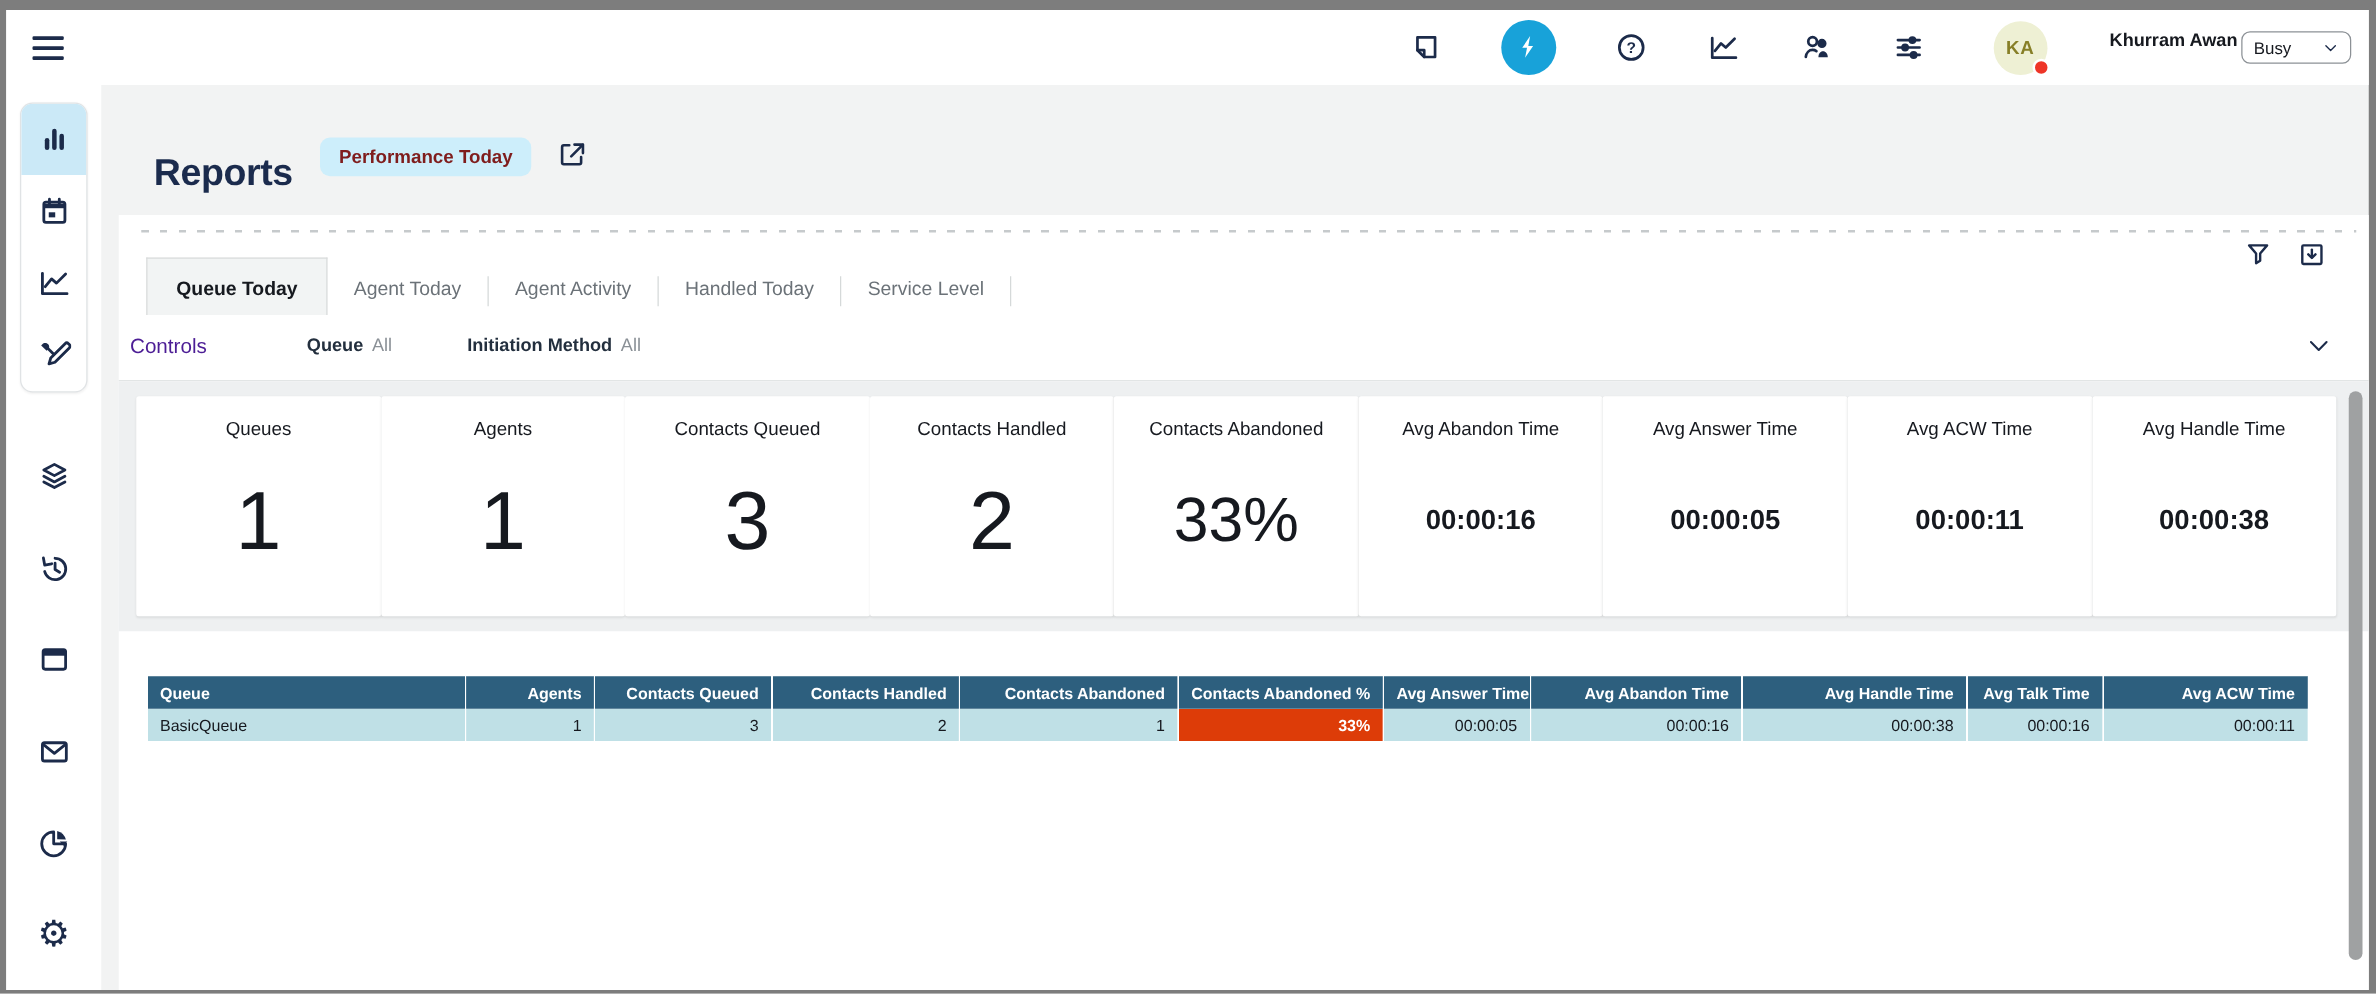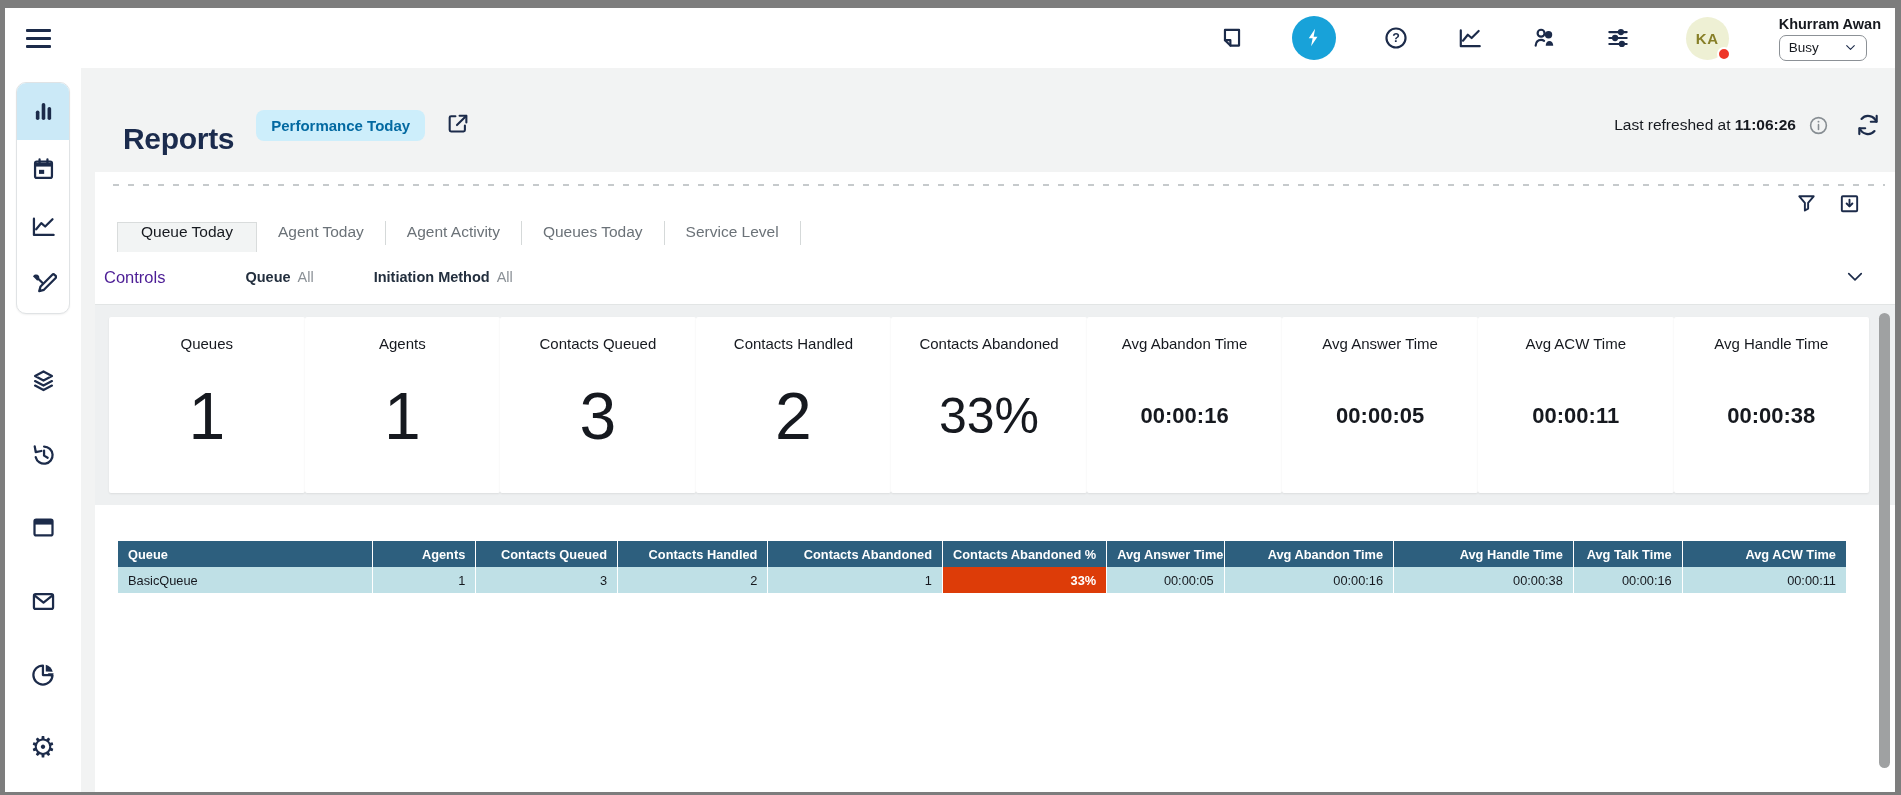--- a/index.html
+++ b/index.html
@@ -20,7 +20,7 @@
   .avatar { width:43px; height:43px; border-radius:50%; background:#eef0d4; color:#877f27;
             font-weight:bold; font-size:15px; display:flex; align-items:center; justify-content:center; letter-spacing:.5px; }
   .status-dot { position:absolute; right:-2px; bottom:-1px; width:14px; height:14px; border-radius:50%; background:#ee3527; border:2px solid #fff; }
-  .user-block { display:flex; flex-direction:column; gap:3px; margin-left:4px; }
+  .user-block { display:flex; flex-direction:row; gap:3px; margin-left:4px; }
   .user-name { font-size:14.5px; font-weight:bold; color:#16191f; }
   .status-select { width:88px; height:26px; border:1px solid #8c9196; border-radius:7px; background:#fff;
                    display:flex; align-items:center; justify-content:space-between; padding:0 9px; font-size:13.5px; color:#16191f; cursor:pointer; }

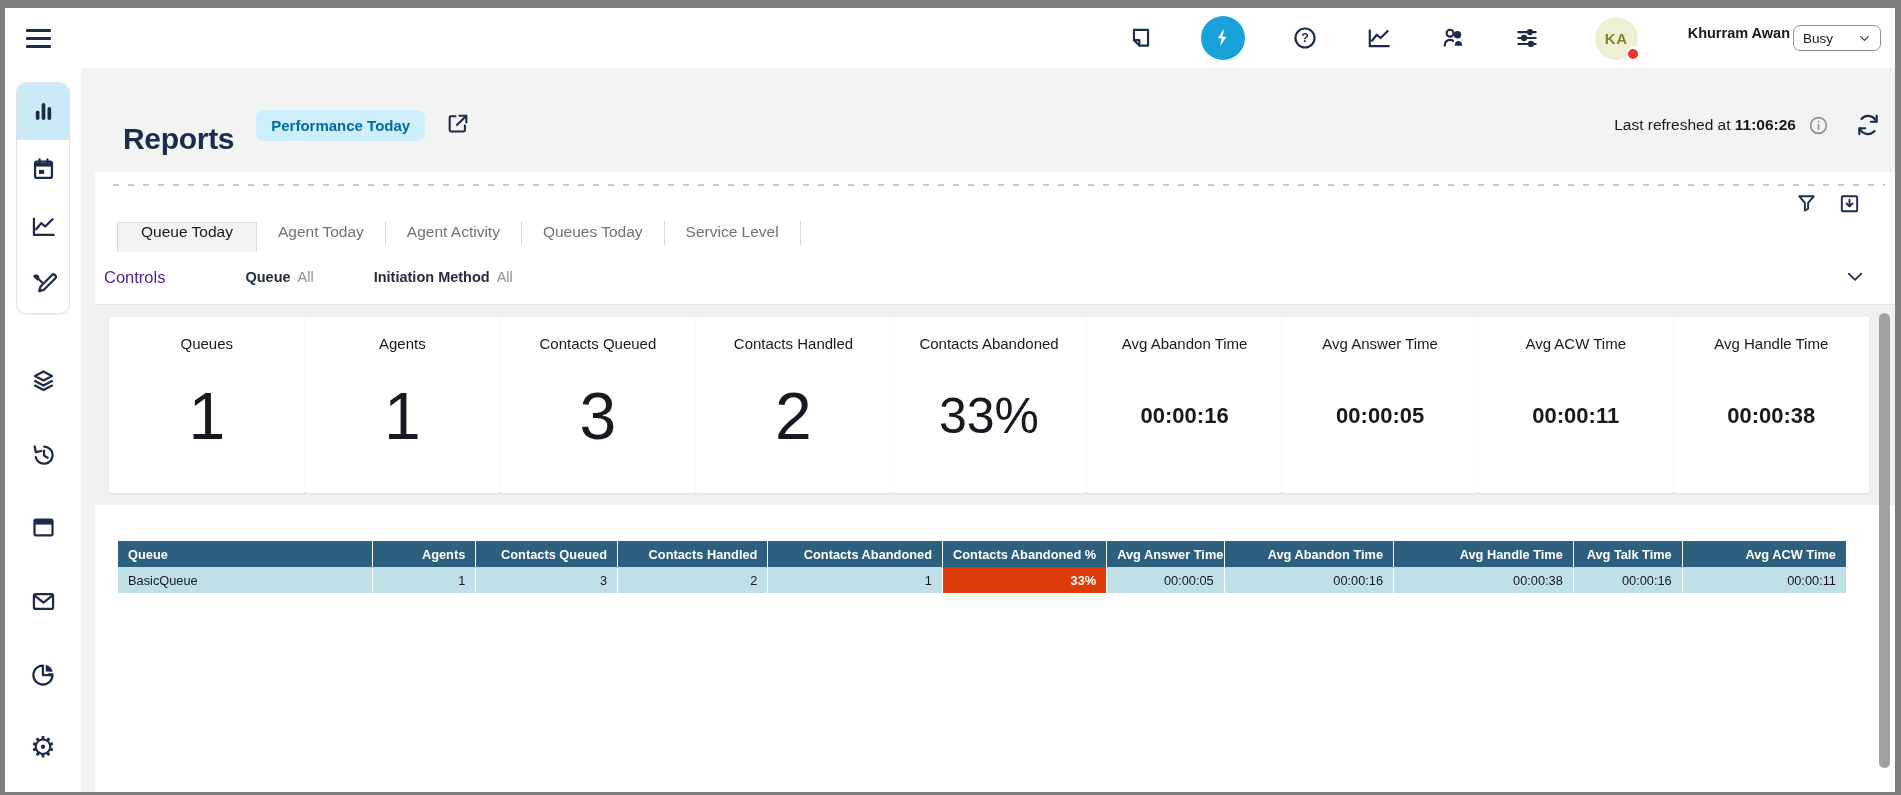--- a/index.html
+++ b/index.html
@@ -43,7 +43,7 @@
   
   .page-header { padding:26px 10px 0 42px; display:flex; align-items:center; flex:0 0 68px; }
   .page-title { font-size:30px; font-weight:bold; color:#1b2b4d; letter-spacing:-.3px;margin-top:28px; }
-  .badge { margin-left:22px; background:#cdeefb; color:#0369a1; font-weight:bold; font-size:15px;
+  .badge { margin-left:22px; background:#cdeefb; color:#7f1d1d; font-weight:bold; font-size:15px;
            padding:7px 15px; border-radius:8px; cursor:pointer; border:none; }
   .ext-btn { margin-left:20px; background:none; border:none; cursor:pointer; }
   .ext-btn svg { width:25px; height:25px; }

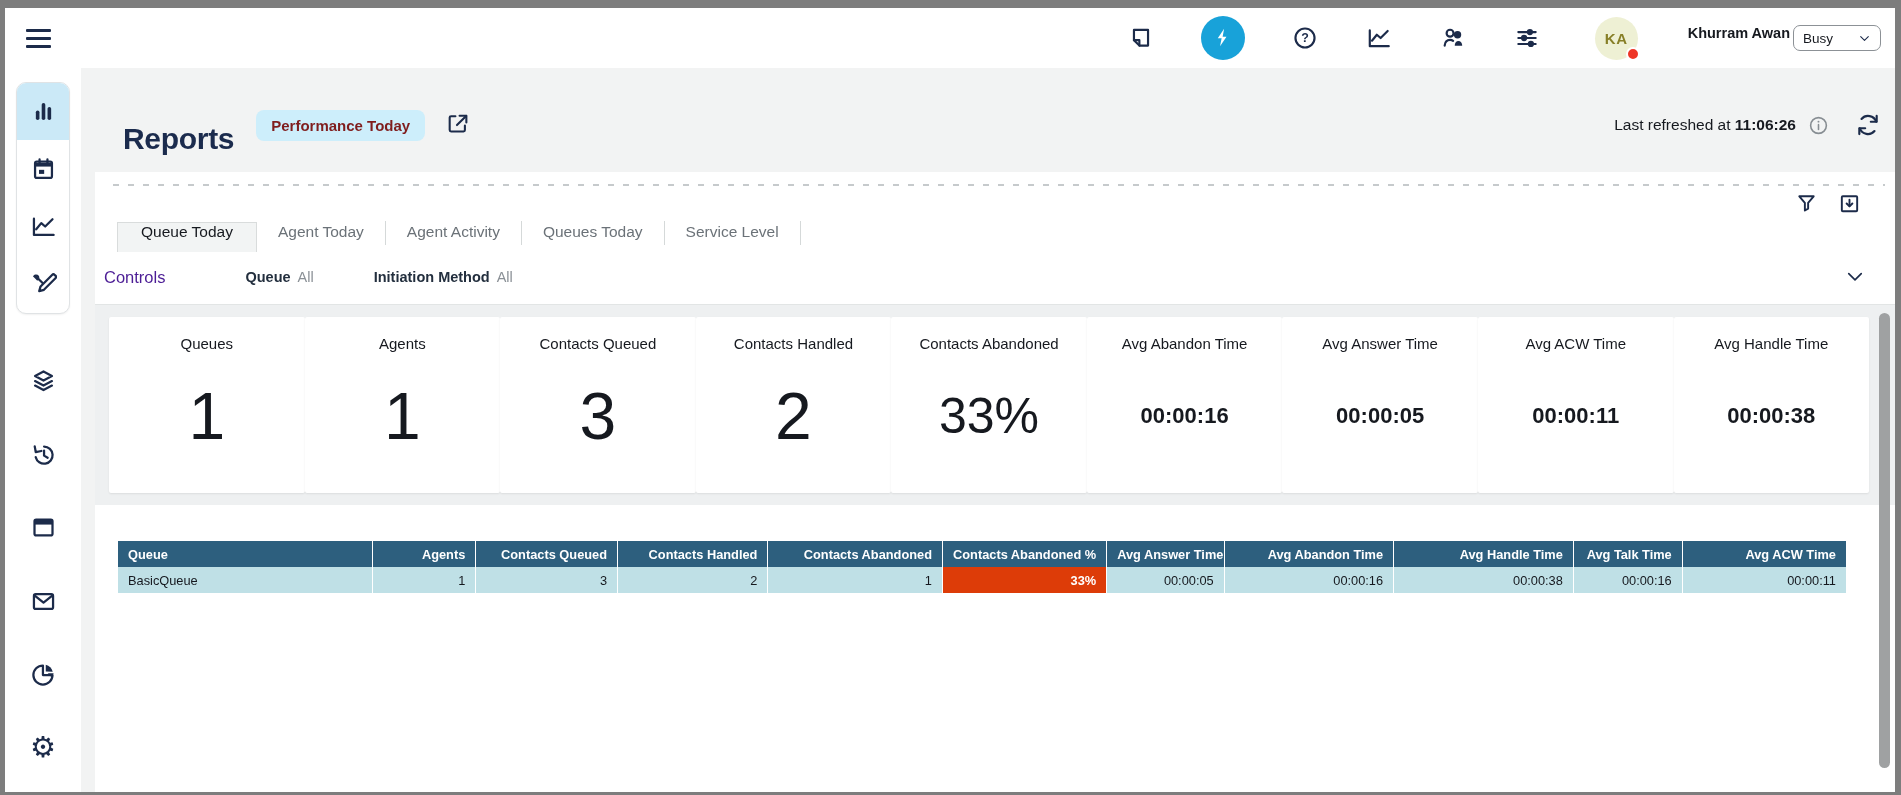--- a/index.html
+++ b/index.html
@@ -255,24 +255,6 @@
               <path d="M20.3 4.7 11.5 13.5"></path>
             </svg>
         </button>
-        <div class="header-right">
-          <span class="refresh-text"><span>Last refreshed at </span><b>11:06:26</b></span>
-          <button class="info-btn">
-            <svg viewBox="0 0 24 24" fill="none" stroke="#878d92" stroke-width="1.8">
-                <circle cx="12" cy="12" r="9"></circle>
-                <path d="M12 11v5.5" stroke-linecap="round"></path>
-                <circle cx="12" cy="7.6" r="1.1" fill="#878d92" stroke="none"></circle>
-              </svg>
-          </button>
-          <button class="sync-btn">
-            <svg viewBox="0 0 24 24" class="icon-navy">
-                <path d="M19.6 9A8 8 0 0 0 6 6.4"></path>
-                <path d="M20 3.6V9h-5.4"></path>
-                <path d="M4.4 15A8 8 0 0 0 18 17.6"></path>
-                <path d="M4 20.4V15h5.4"></path>
-              </svg>
-          </button>
-        </div>
       </div>
 
       <section class="panel">

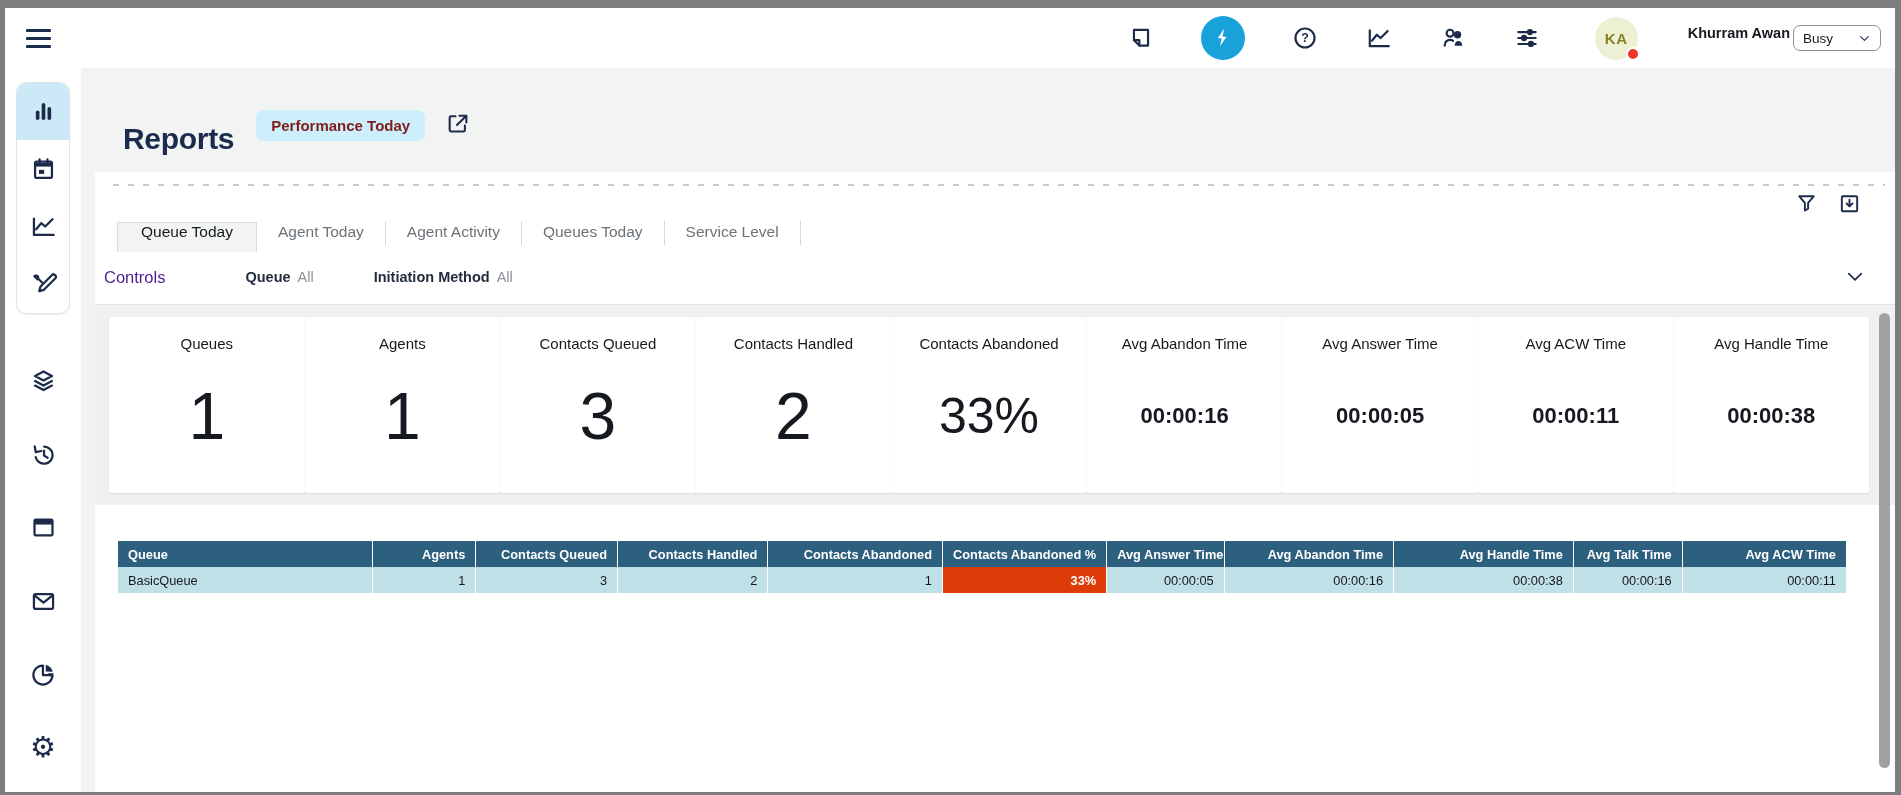--- a/index.html
+++ b/index.html
@@ -65,8 +65,8 @@
   
   .tabs { display:flex; align-items:flex-end; margin:28px 0 0 22px; height:38px; }
   .tab { display:flex; align-items:center; cursor:pointer; }
-  .tab.active { background:#f2f4f4; border:1px solid #d9dcdc; border-bottom:none; padding:0 23px 11px;
-                font-size:15.5px; font-weight:normal; color:#16191f; }
+  .tab.active { background:#f2f4f4; border:1px solid #d9dcdc; border-bottom:none; padding:16px 23px 11px;
+                font-size:15.5px; font-weight:bold; color:#16191f; }
   .tab.plain { padding:9px 21px 11px; font-size:15.5px; color:#6b7278; background:none; border:none; }
   .tab-sep { width:1px; height:24px; background:#d5d9d9; align-self:center; }
 

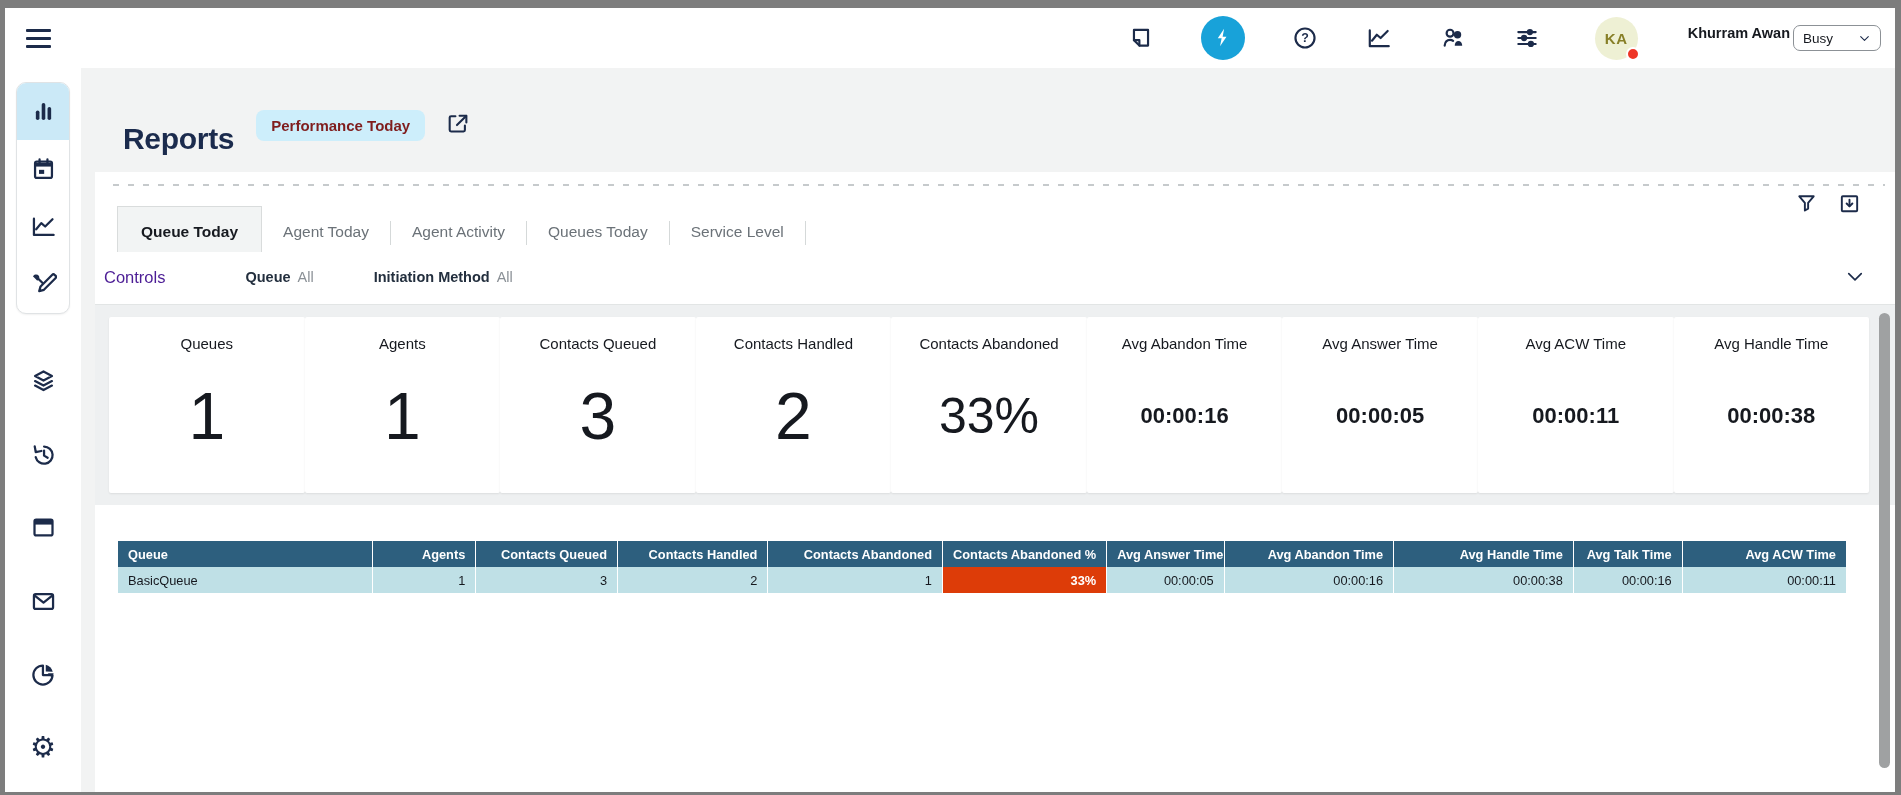--- a/index.html
+++ b/index.html
@@ -280,7 +280,7 @@
           <span class="tab-sep"></span>
           <button class="tab plain">Agent Activity</button>
           <span class="tab-sep"></span>
-          <button class="tab plain">Queues Today</button>
+          <button class="tab plain">Handled Today</button>
           <span class="tab-sep"></span>
           <button class="tab plain">Service Level</button>
           <span class="tab-sep"></span>

